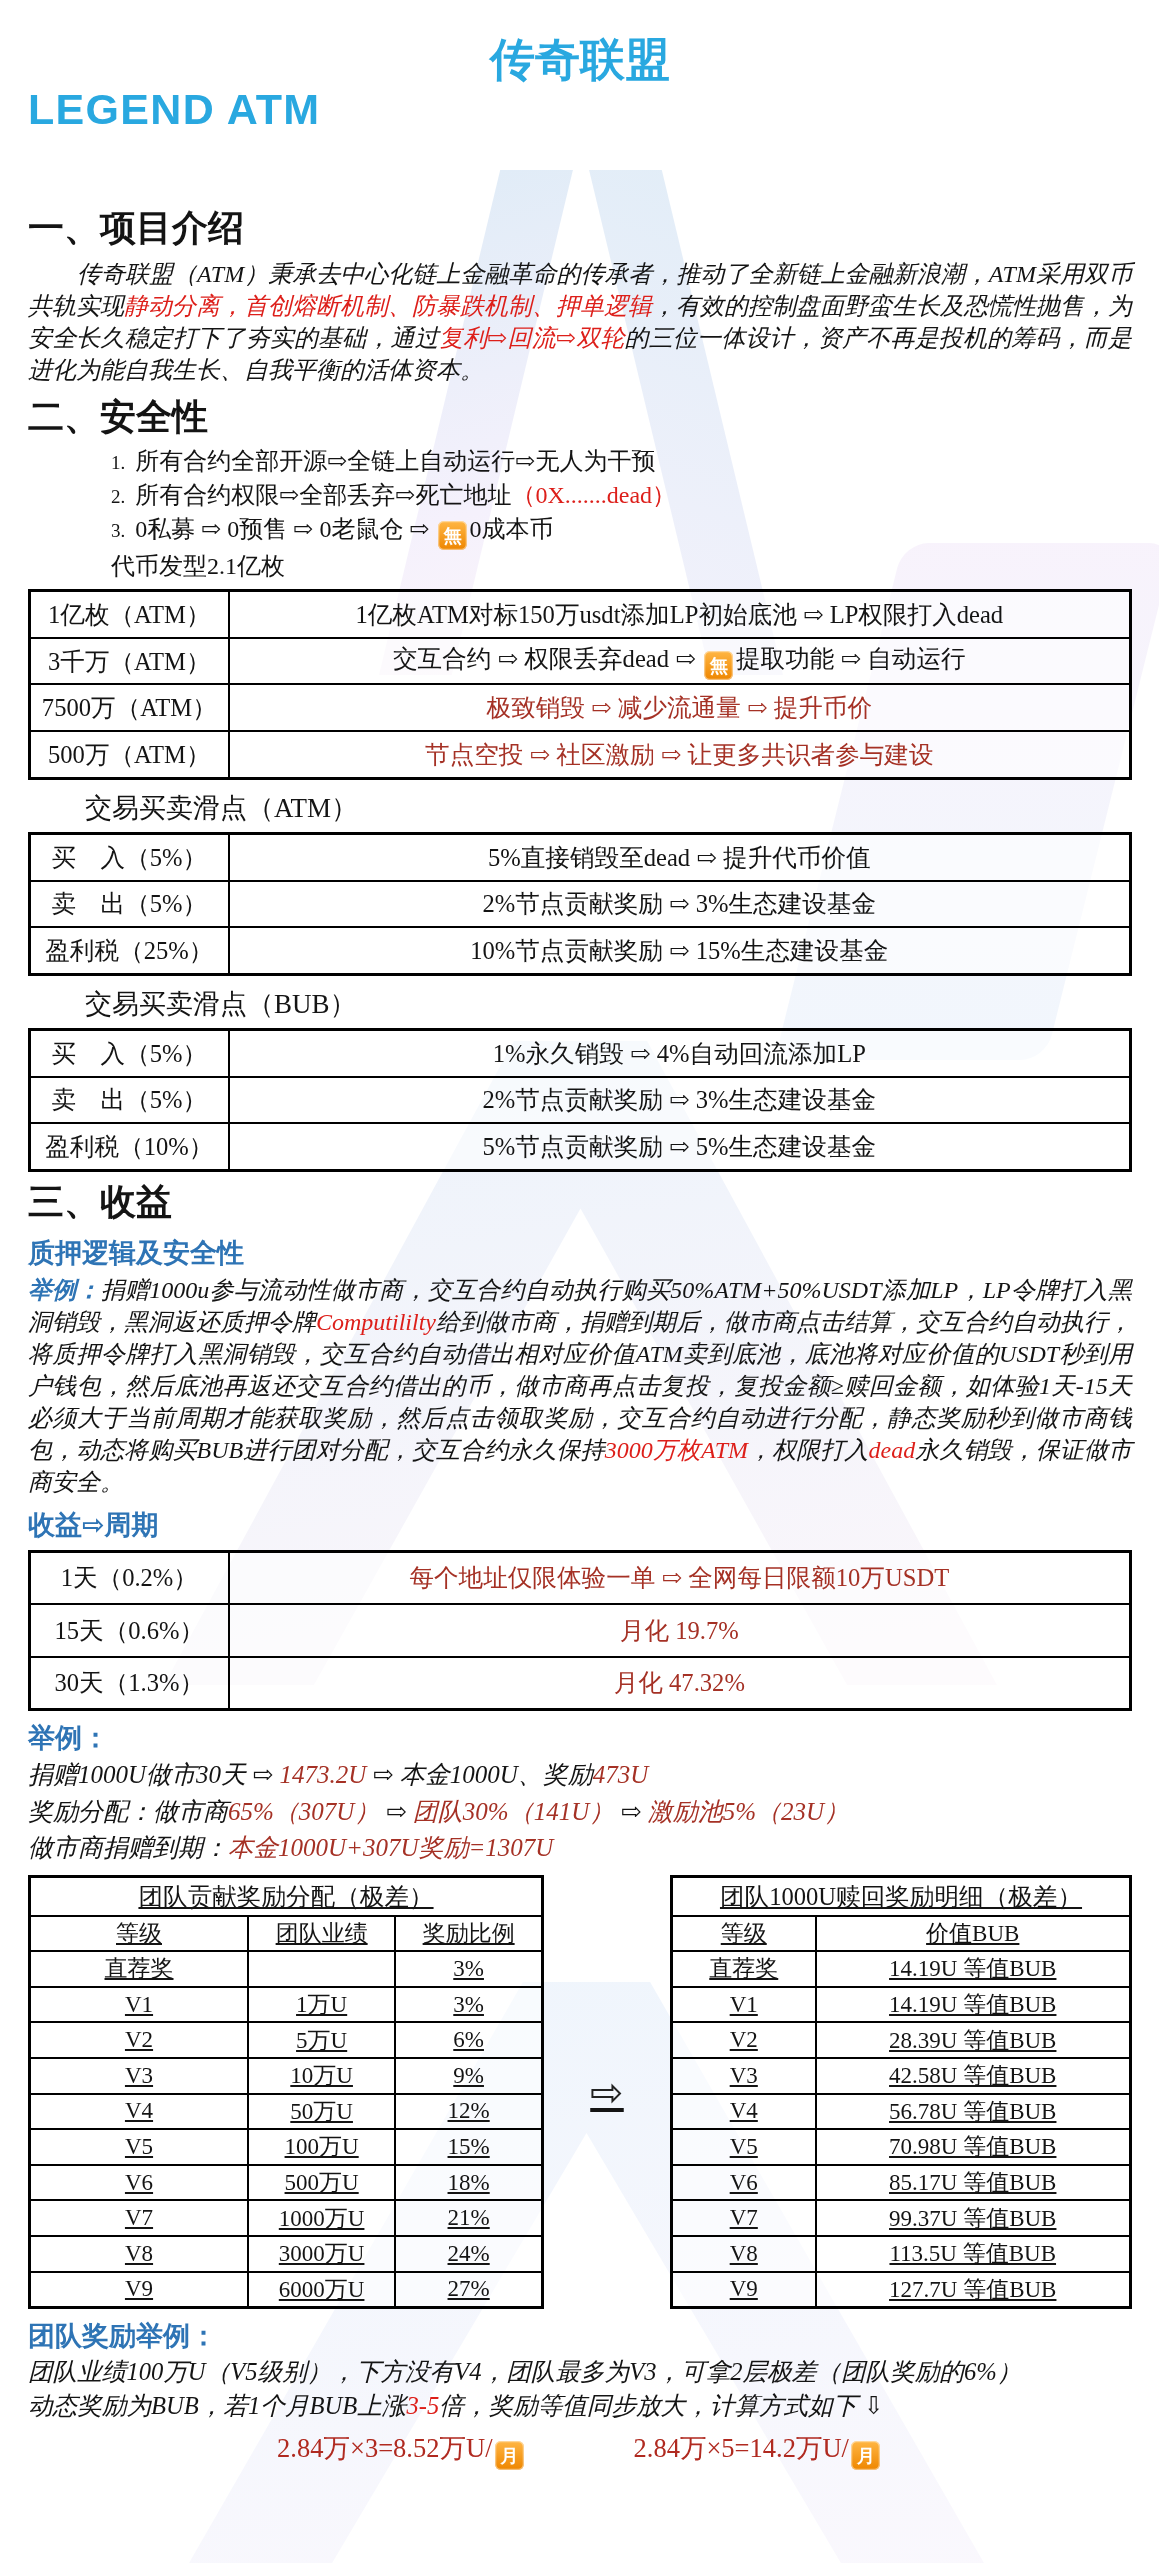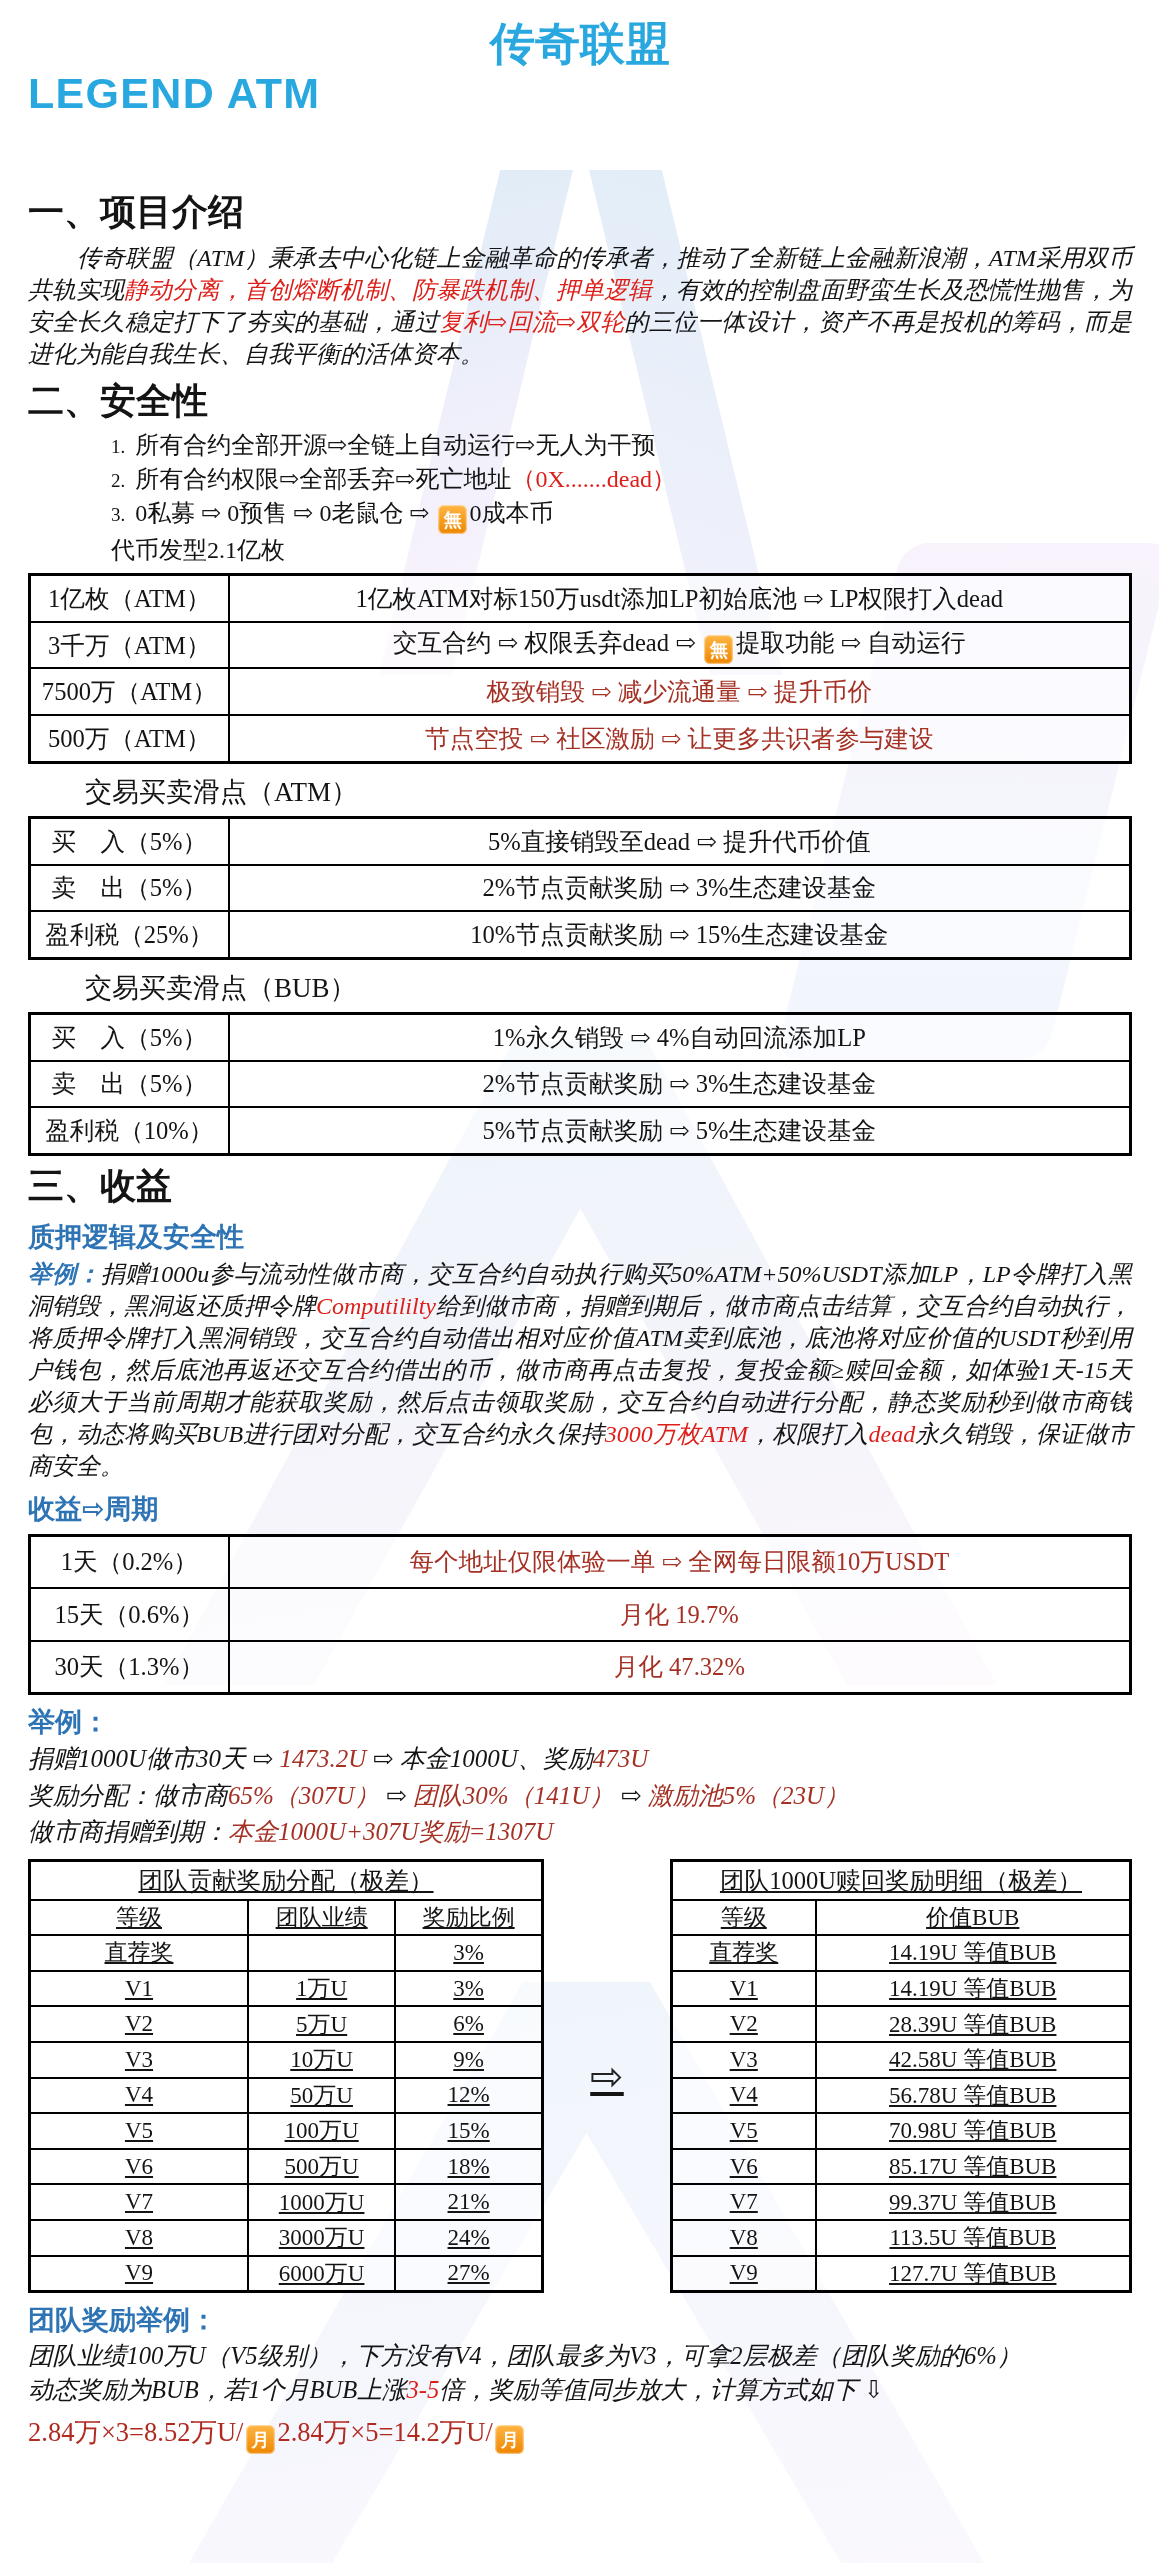--- a/index.html
+++ b/index.html
@@ -21,7 +21,7 @@
   #wm5{left:189px;top:1982px;width:795px;height:581px;
        background:linear-gradient(170deg,rgba(165,200,240,.18),rgba(215,200,240,.13));
        clip-path:polygon(0 100%,42% 0,58% 0,100% 100%,82% 100%,50% 26%,18% 100%);}
-  .content{position:relative;z-index:2;padding:20px 28px 0;}
+  .content{position:relative;z-index:2;padding:36px 28px 0;}
   .title{font-family:"Liberation Sans","DejaVu Sans",sans-serif;font-weight:bold;
          font-size:45px;line-height:1.08;color:#29a8e0;text-align:center;margin:0;}
   .subtitle{font-family:"Liberation Sans","DejaVu Sans",sans-serif;font-weight:bold;

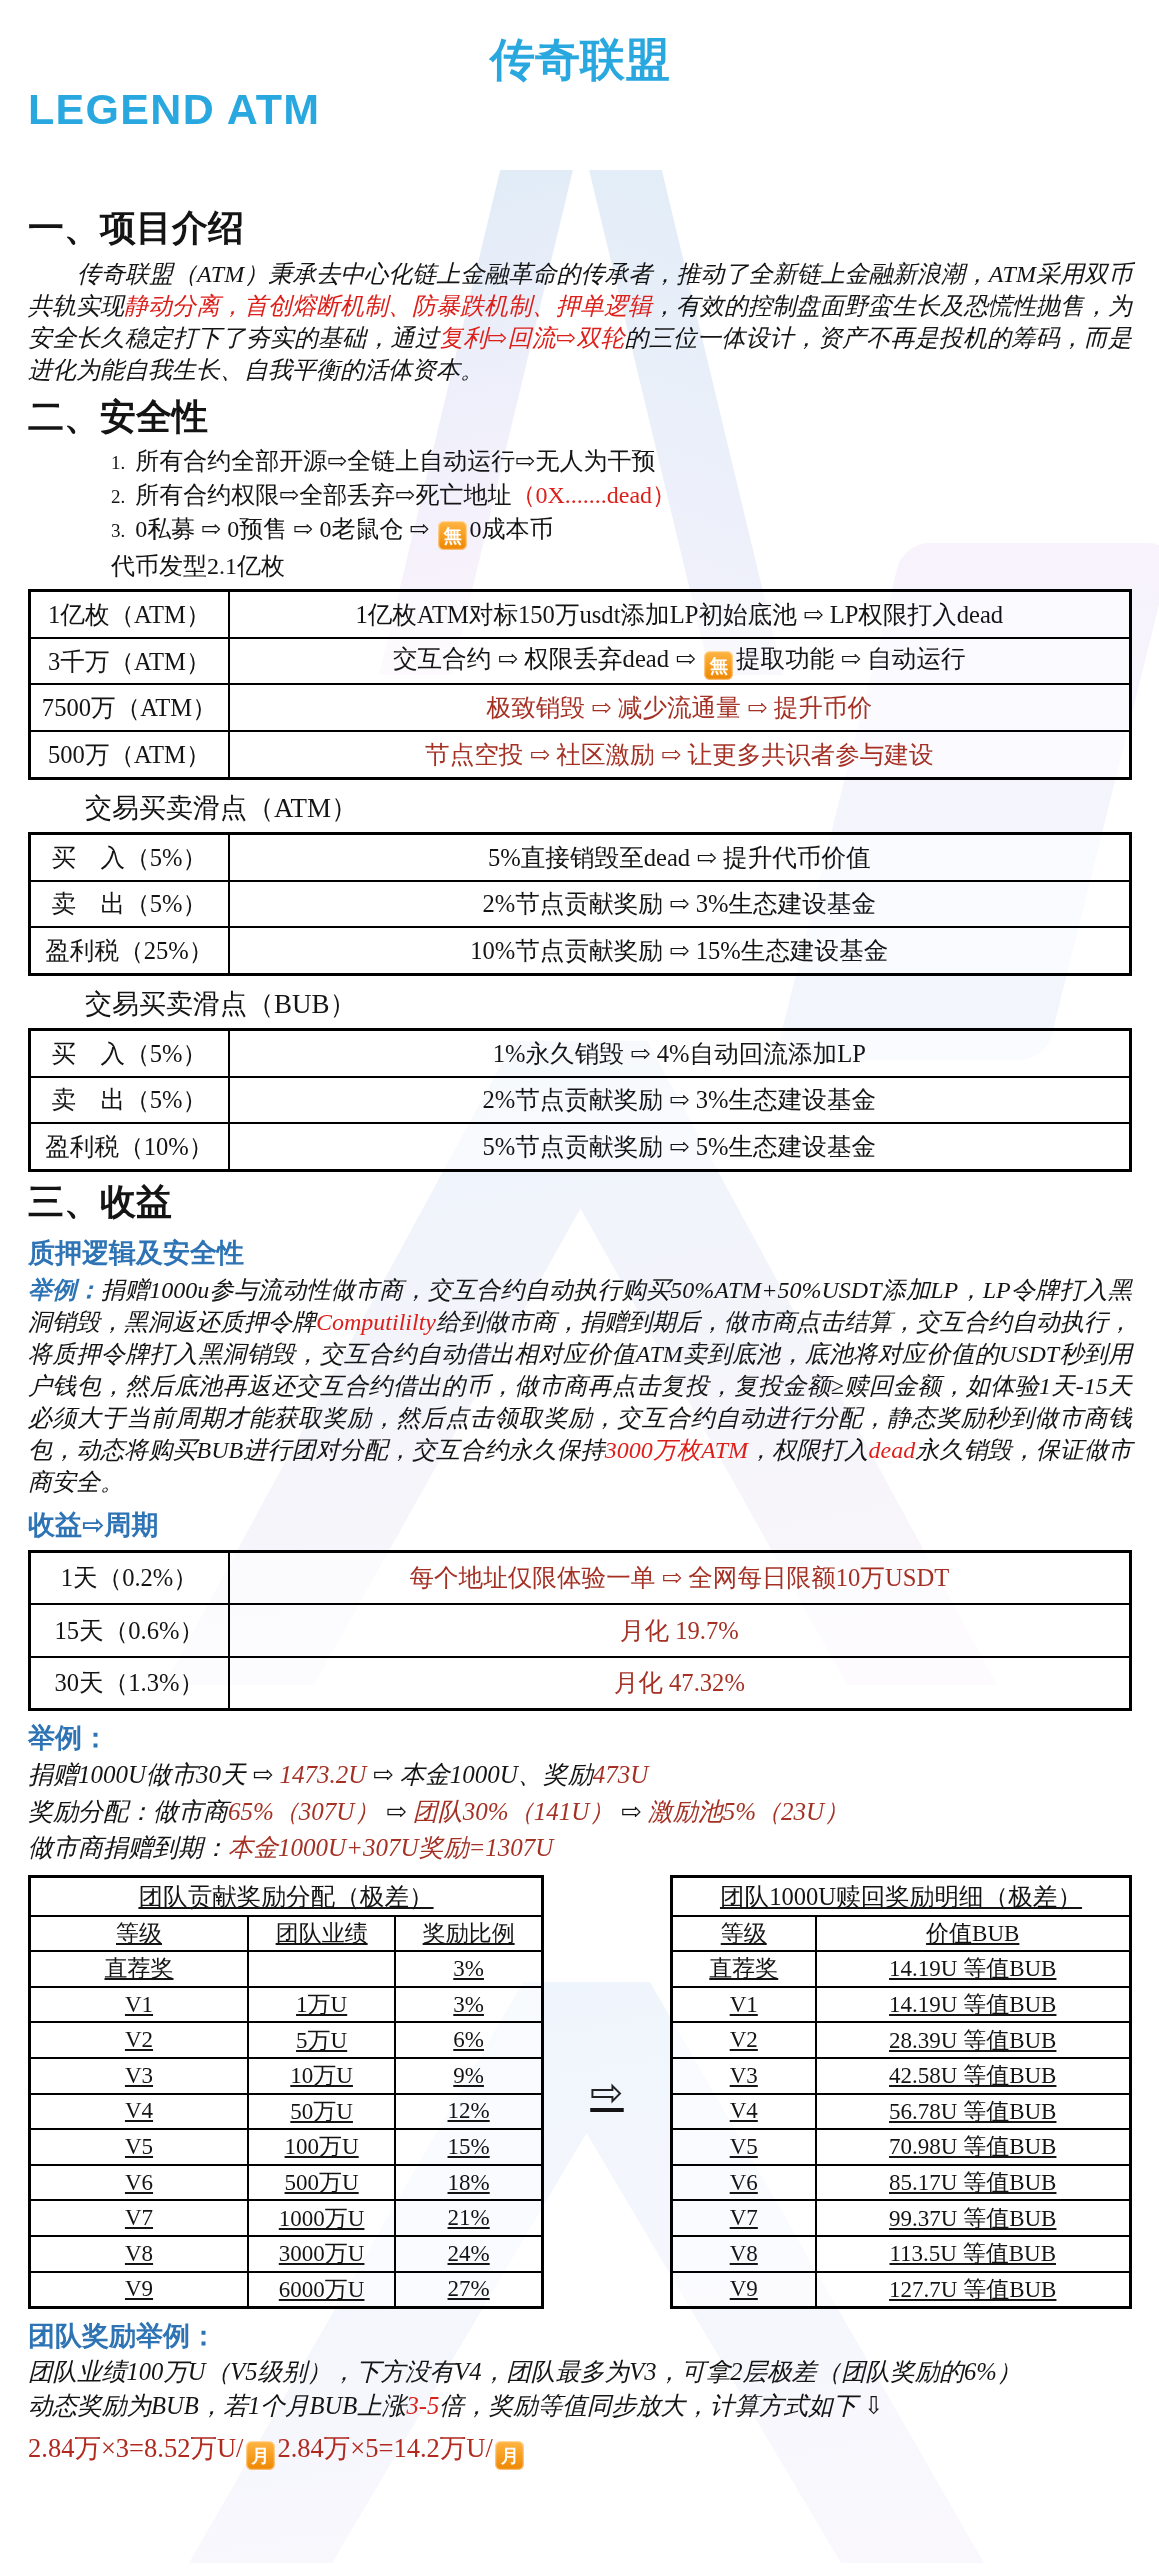--- a/index.html
+++ b/index.html
@@ -50,7 +50,7 @@
   .mid-arrow{flex:1;text-align:center;font-size:40px;align-self:center;color:#222;
              font-family:"DejaVu Sans","Liberation Sans",sans-serif;}
   .tline{font-size:24.6px;line-height:33px;margin:1.3px 0;text-align:left;}
-  .formula{display:flex;font-size:26.5px;color:#b02a20;margin:7.6px 0 5px;}
+  .formula{display:flex;justify-content:center;gap:107px;font-size:26.5px;color:#b02a20;margin:7.6px 0 5px;}
   .badge{display:inline-block;width:29px;height:29px;line-height:29px;border-radius:5.7px;text-align:center;
          color:#fff;font-family:"Liberation Sans","DejaVu Sans",sans-serif;font-weight:bold;font-size:18.3px;
          background:linear-gradient(180deg,#ffb644,#ee8600);vertical-align:-5px;margin:0 2.5px;

